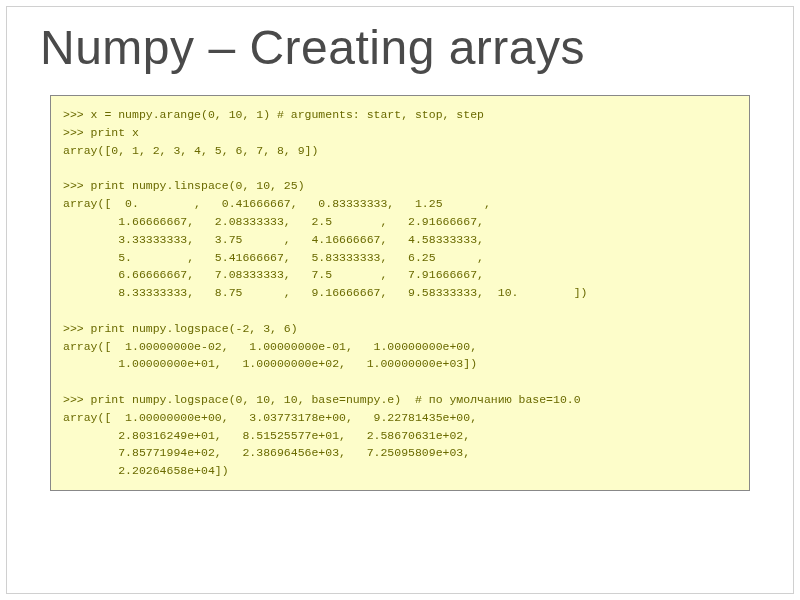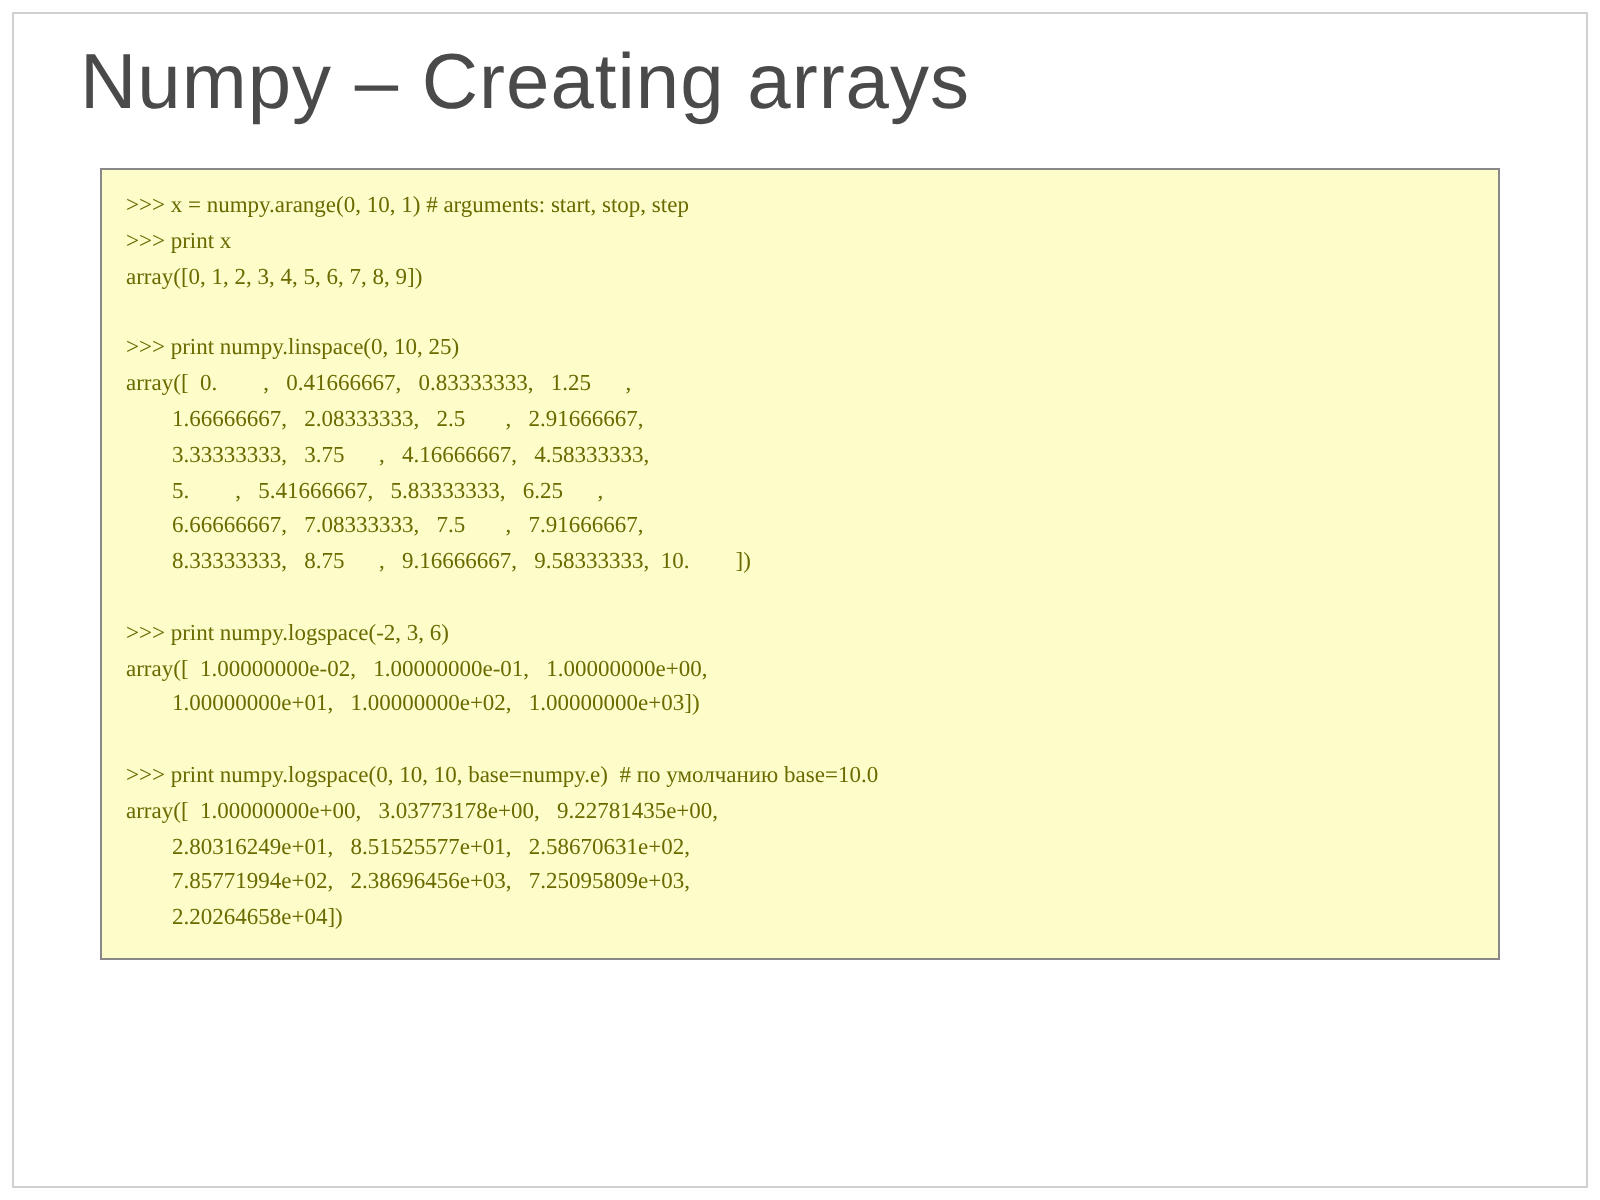--- a/index.html
+++ b/index.html
@@ -20,7 +20,7 @@
     border: 1px solid #d0d0d0;
   }
   .title {
-    font-size: 39px;
+    font-size: 48px;
     font-weight: normal;
     color: #4a4a4a;
     margin: 20px 0 20px 40px;

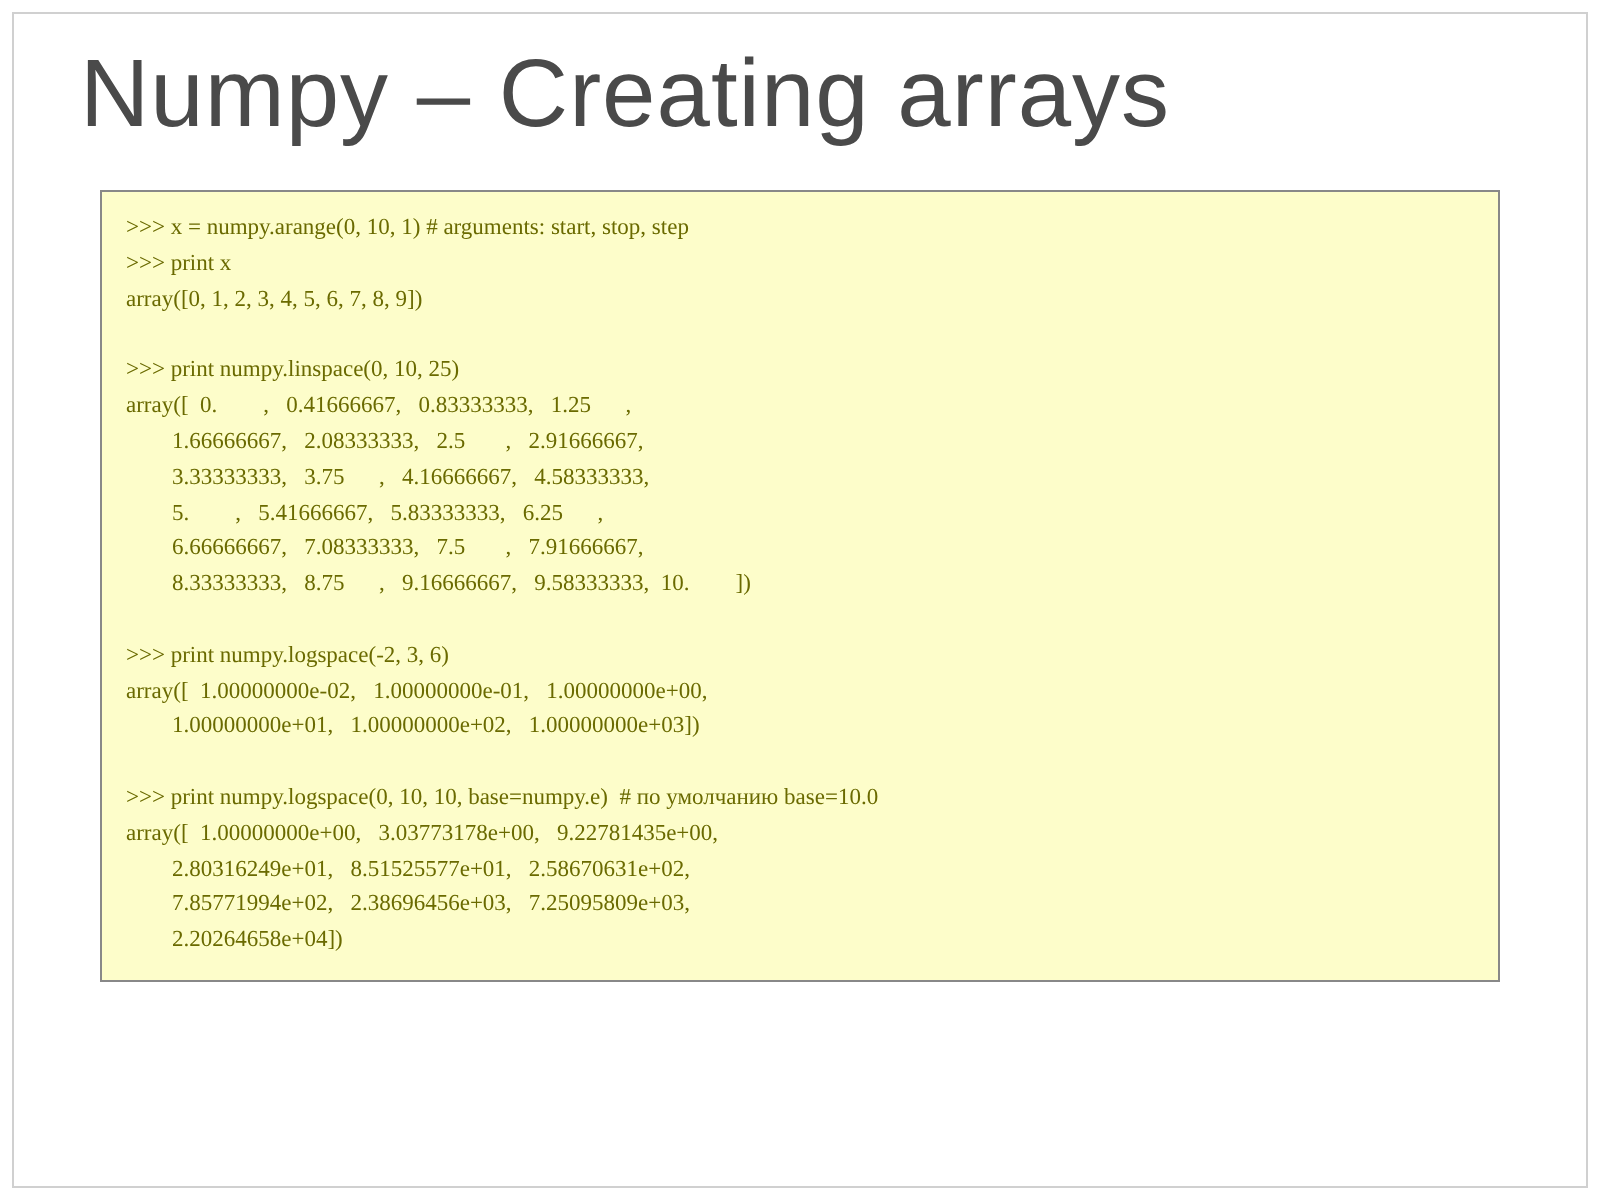--- a/index.html
+++ b/index.html
@@ -31,7 +31,7 @@
     background: #fdfdca;
     border: 1px solid #888;
     padding: 10px 12px;
-    font-family: Liberation Serif, serif;
+    font-family: Liberation Mono, monospace;
     font-size: 11.5px;
     line-height: 1.55;
     color: #6a6a00;

